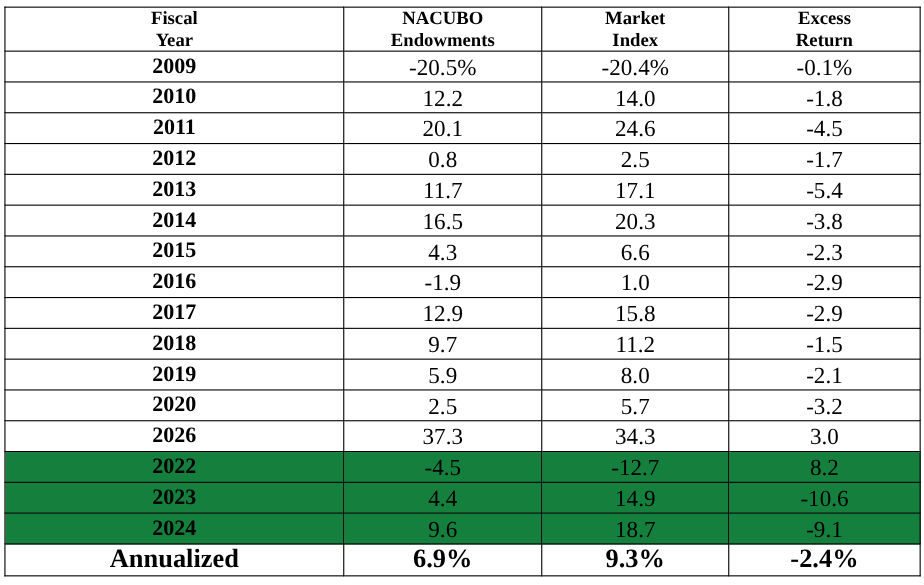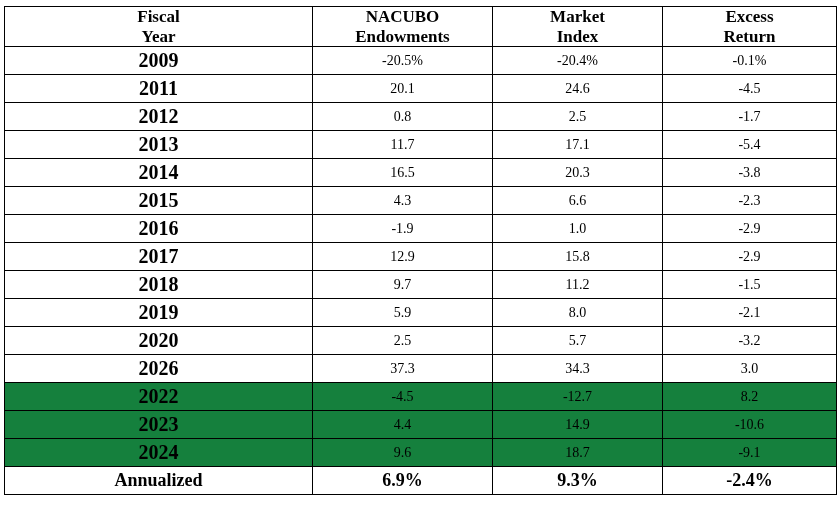--- a/index.html
+++ b/index.html
@@ -58,7 +58,7 @@
   }
   tbody td.val-cell {
     font-weight: normal;
-    font-size: 14px;
+    font-size: 21px;
   }
   tr.highlight td {
     background: #15803d;

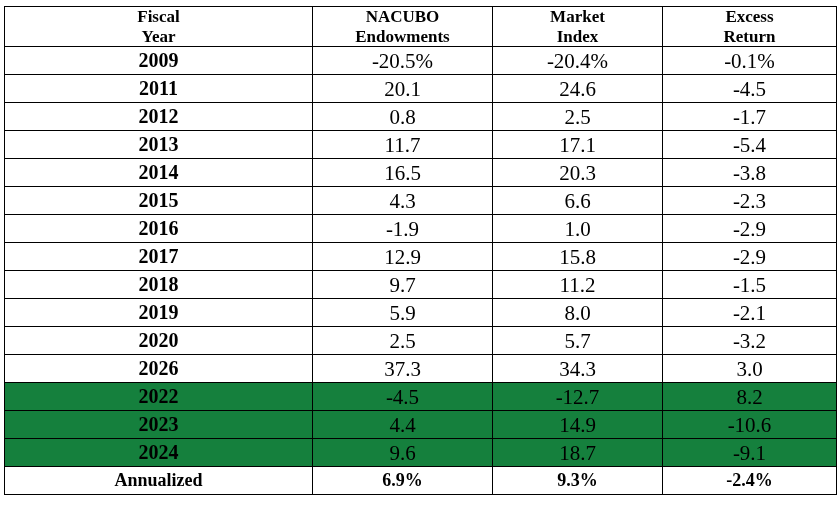--- a/index.html
+++ b/index.html
@@ -107,6 +107,12 @@
           <td class="val-cell">-0.1%</td>
         </tr>
         <tr>
+          <td class="year-cell">2010</td>
+          <td class="val-cell">12.2</td>
+          <td class="val-cell">14.0</td>
+          <td class="val-cell">-1.8</td>
+        </tr>
+        <tr>
           <td class="year-cell">2011</td>
           <td class="val-cell">20.1</td>
           <td class="val-cell">24.6</td>

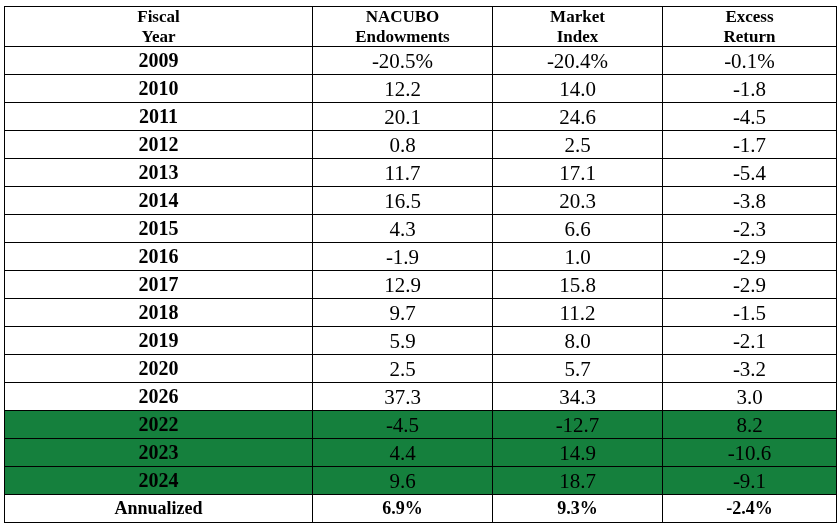--- a/index.html
+++ b/index.html
@@ -65,7 +65,7 @@
   }
   tr.total-row td {
     font-weight: bold;
-    font-size: 18px;
+    font-size: 24px;
   }
 </style>
 </head>

